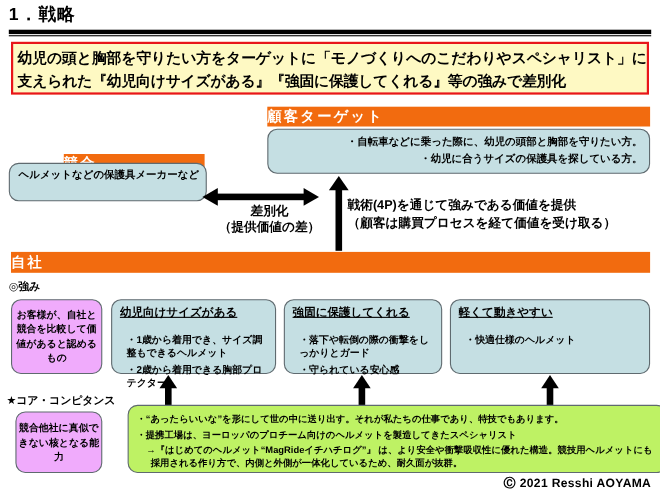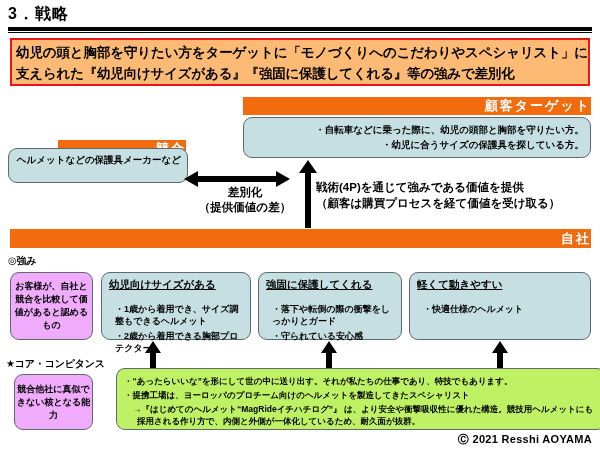--- a/index.html
+++ b/index.html
@@ -290,7 +290,7 @@
 
 <div class="page">
 
-  <div class="page-title">3．戦略</div>
+  <div class="page-title">1．戦略</div>
   <div class="title-rule"></div>
   <div class="title-rule-thin"></div>
 

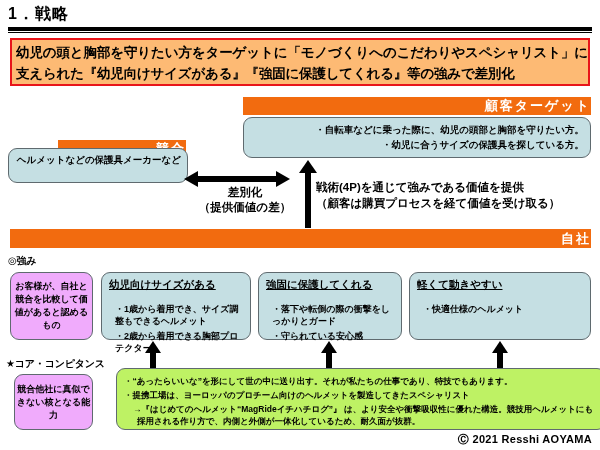--- a/index.html
+++ b/index.html
@@ -58,7 +58,7 @@
     height: 48px;
     border: 2px solid #e8151a;
     box-sizing: border-box;
-    background: #fdba74;
+    background: #fef9c3;
   }
   .headline-text {
     position: absolute;

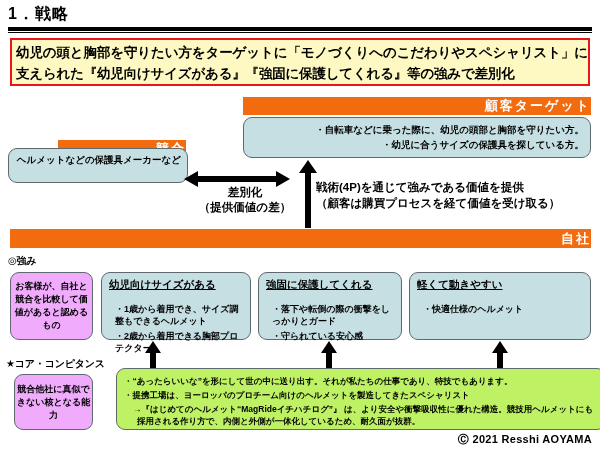--- a/index.html
+++ b/index.html
@@ -81,7 +81,7 @@
     font-size: 13px;
     display: flex;
     align-items: center;
-    justify-content: flex-end;
+    justify-content: flex-start;
     letter-spacing: 2px;
   }
   .band-kyogo   { left: 58px;  top: 128px; width: 128px; height: 17px; margin-top: 12px; }

